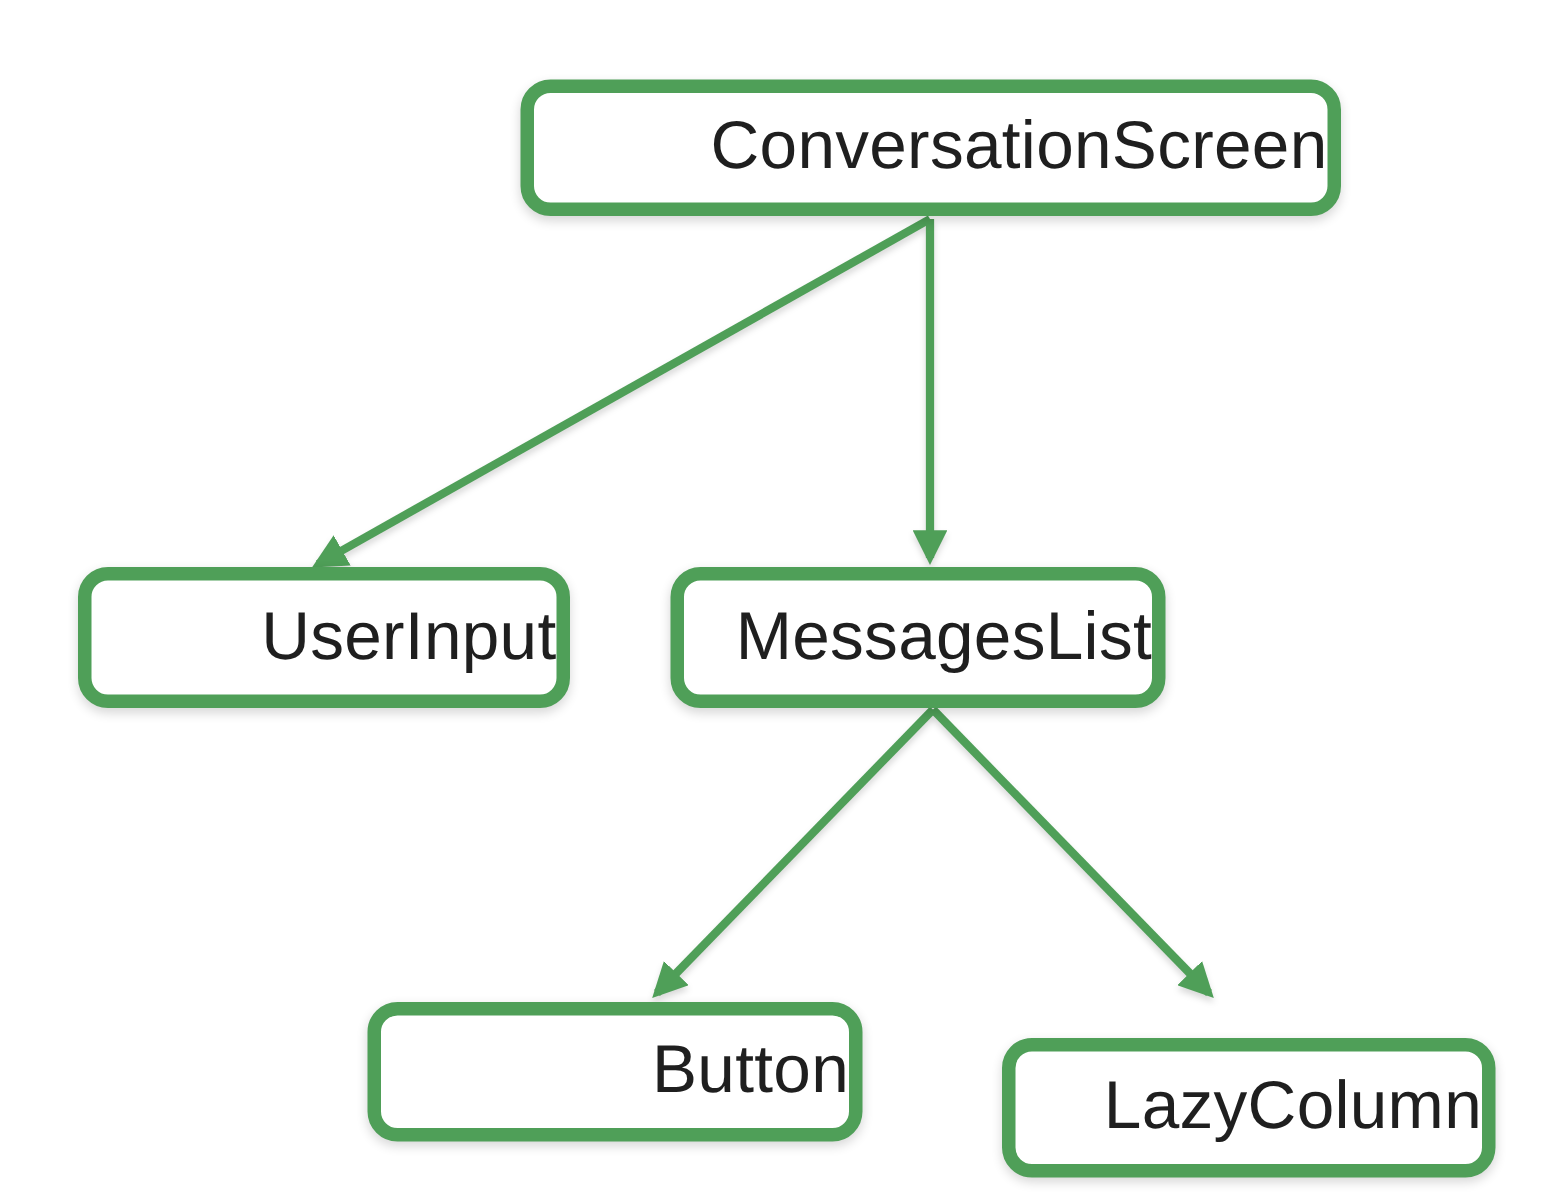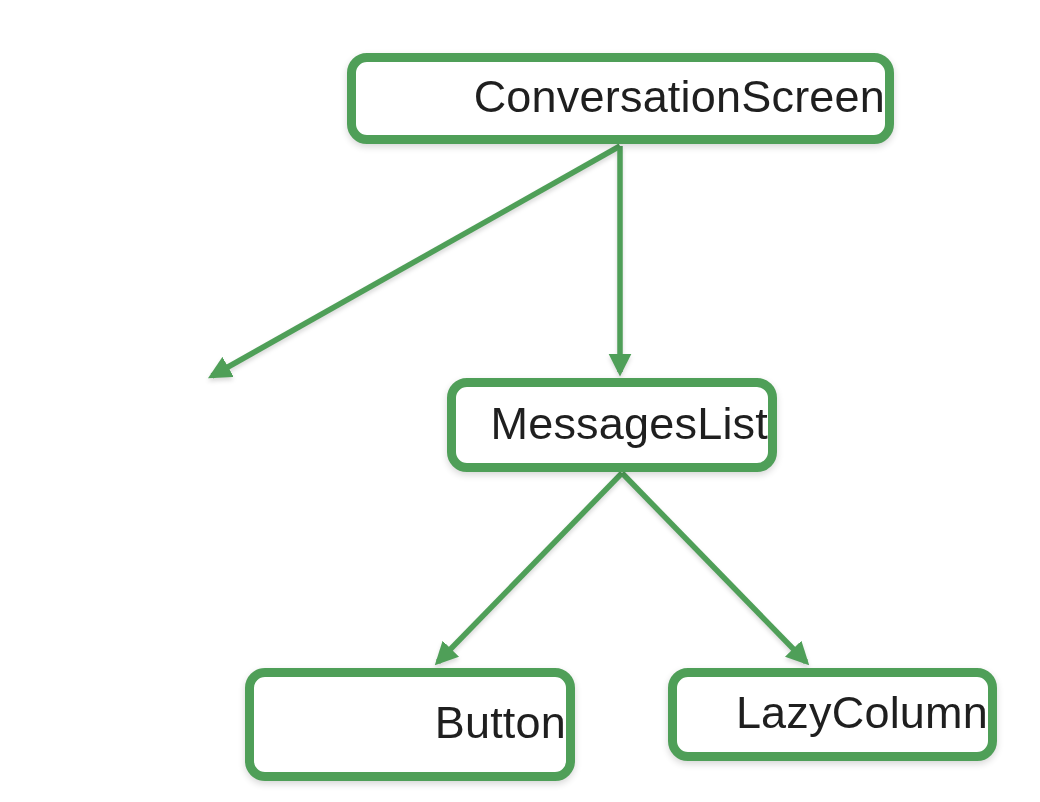--- a/index.html
+++ b/index.html
@@ -75,6 +75,9 @@
     <span class="label">ConversationScreen</span>
   </div>
 
+  <div class="node" id="node-user-input">
+    <span class="label">UserInput</span>
+  </div>
 
   <div class="node" id="node-messages-list">
     <span class="label">MessagesList</span>

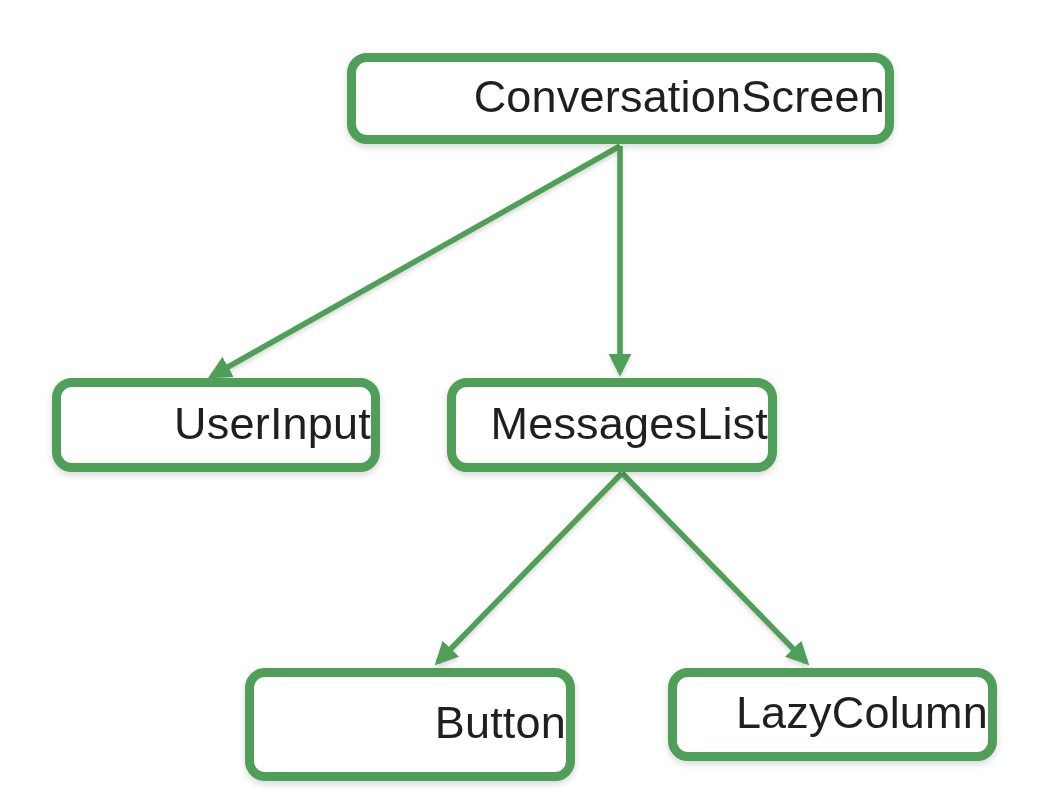--- a/index.html
+++ b/index.html
@@ -51,7 +51,7 @@
   #node-conversation-screen { left: 347px; top: 53px;  width: 547px; height: 91px; }
   #node-user-input          { left: 52px;  top: 378px; width: 328px; height: 94px; }
   #node-messages-list       { left: 447px; top: 378px; width: 330px; height: 94px; }
-  #node-button              { left: 245px; top: 668px; width: 330px; height: 113px; }
+  #node-button              { left: 245px; top: 668px; width: 330px; height: 93px; }
   #node-lazy-column         { left: 668px; top: 668px; width: 329px; height: 93px; }
 </style>
 </head>

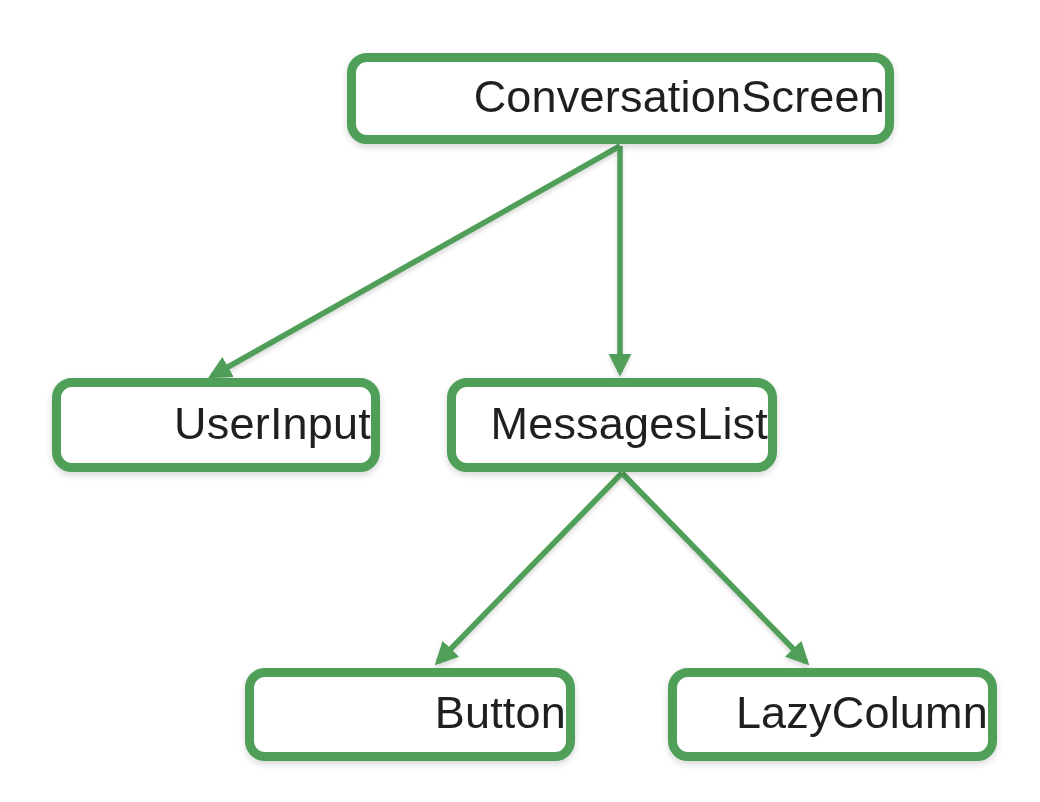--- a/index.html
+++ b/index.html
@@ -52,7 +52,7 @@
   #node-user-input          { left: 52px;  top: 378px; width: 328px; height: 94px; }
   #node-messages-list       { left: 447px; top: 378px; width: 330px; height: 94px; }
   #node-button              { left: 245px; top: 668px; width: 330px; height: 93px; }
-  #node-lazy-column         { left: 668px; top: 668px; width: 329px; height: 93px; }
+  #node-lazy-column         { left: 668px; top: 692px; width: 329px; height: 93px; }
 </style>
 </head>
 <body>

